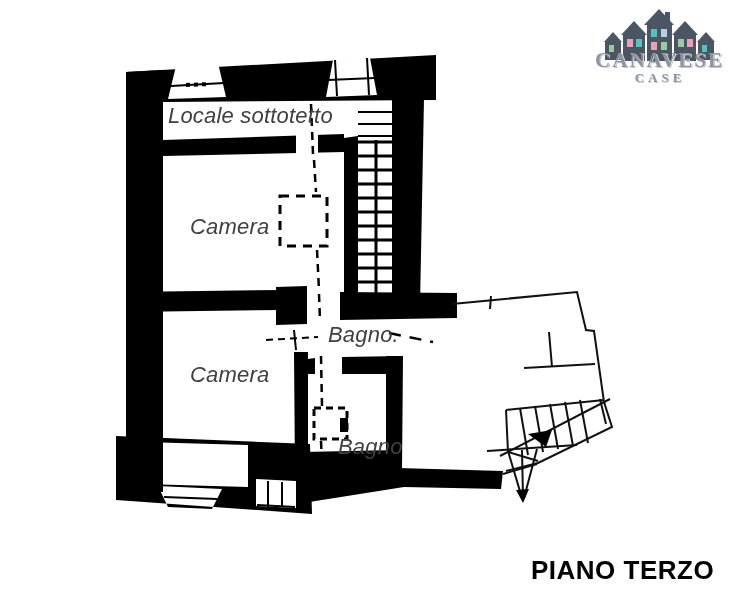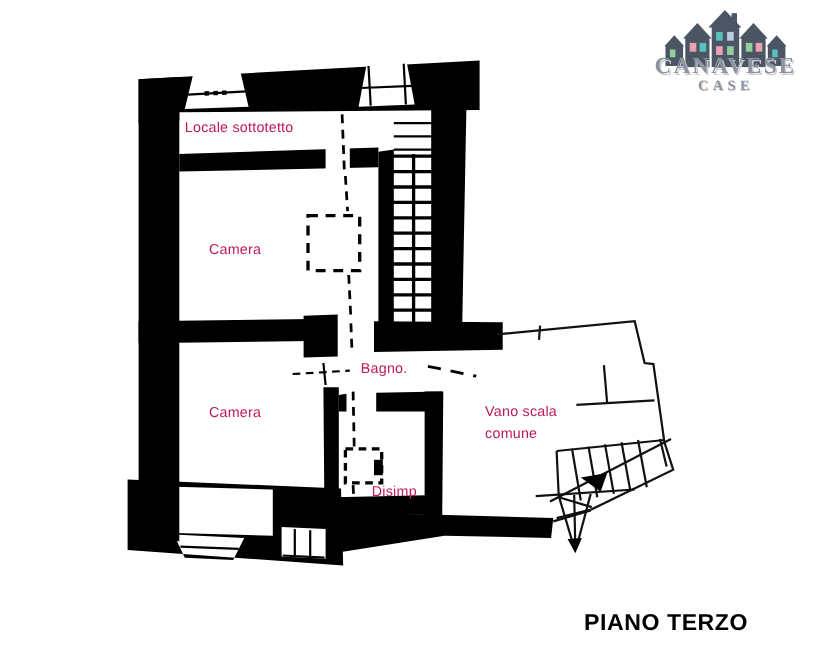--- a/index.html
+++ b/index.html
@@ -9,8 +9,9 @@
   }
   .plan-svg{position:absolute;left:0;top:0;}
   .plan-label{
-    position:absolute;color:#be185d;font-size:13px;line-height:20px;white-space:nowrap;
+    position:absolute;color:#404040;font-size:22px;line-height:20px;white-space:nowrap;
     letter-spacing:0.2px;
+    font-style:italic;
   }
   .caption{
     position:absolute;left:531px;top:555px;font-size:21px;font-weight:bold;

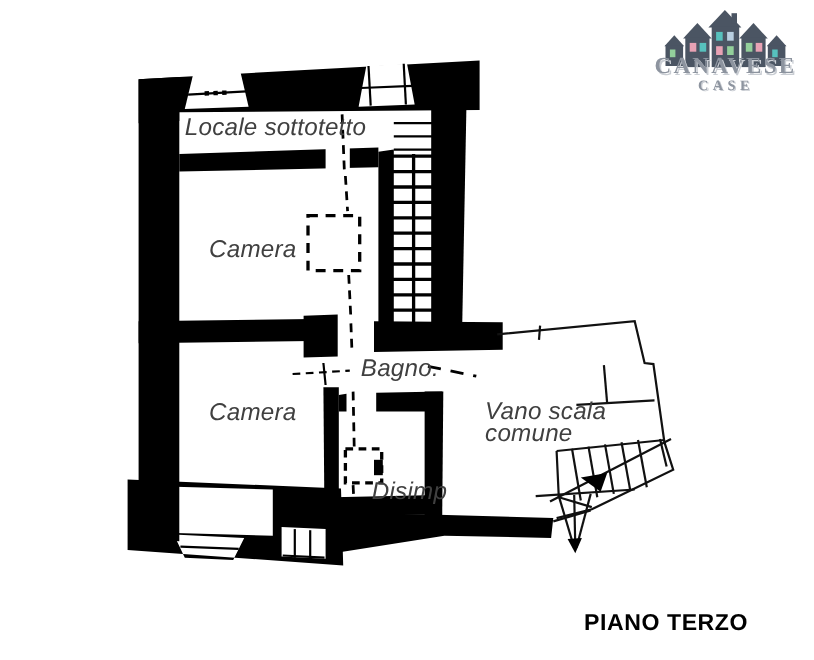--- a/index.html
+++ b/index.html
@@ -164,10 +164,6 @@
 
   <div class="plan-label" style="left:338px;top:437px;">Disimp</div>
 
-  <div class="plan-label" style="left:441px;top:364px;">
-    <div>Vano scala</div>
-    <div>comune</div>
-  </div>
 
   <div class="caption">PIANO TERZO</div>
 

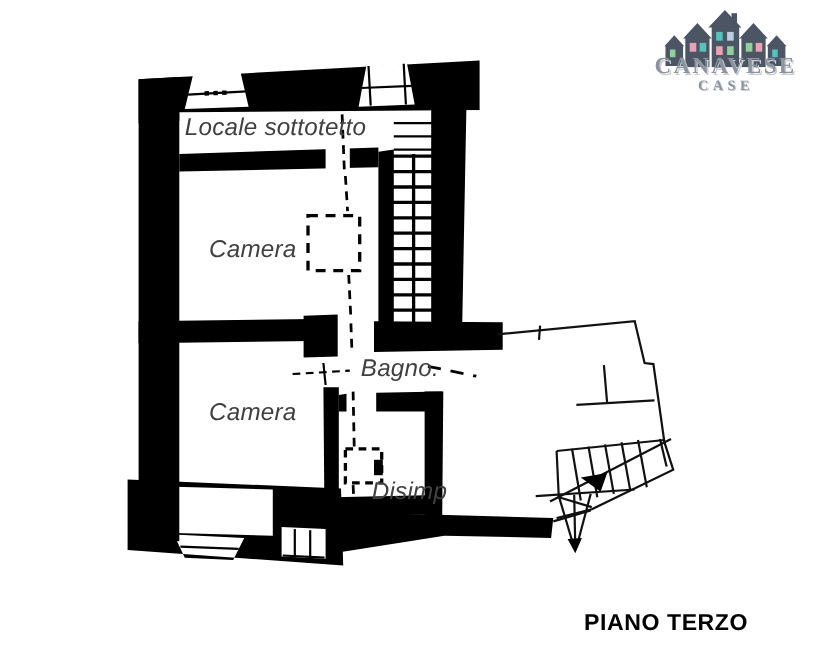--- a/index.html
+++ b/index.html
@@ -162,7 +162,7 @@
 
   <div class="plan-label" style="left:328px;top:325px;">Bagno.</div>
 
-  <div class="plan-label" style="left:338px;top:437px;">Disimp</div>
+  <div class="plan-label" style="left:338px;top:437px;">Bagno</div>
 
 
   <div class="caption">PIANO TERZO</div>

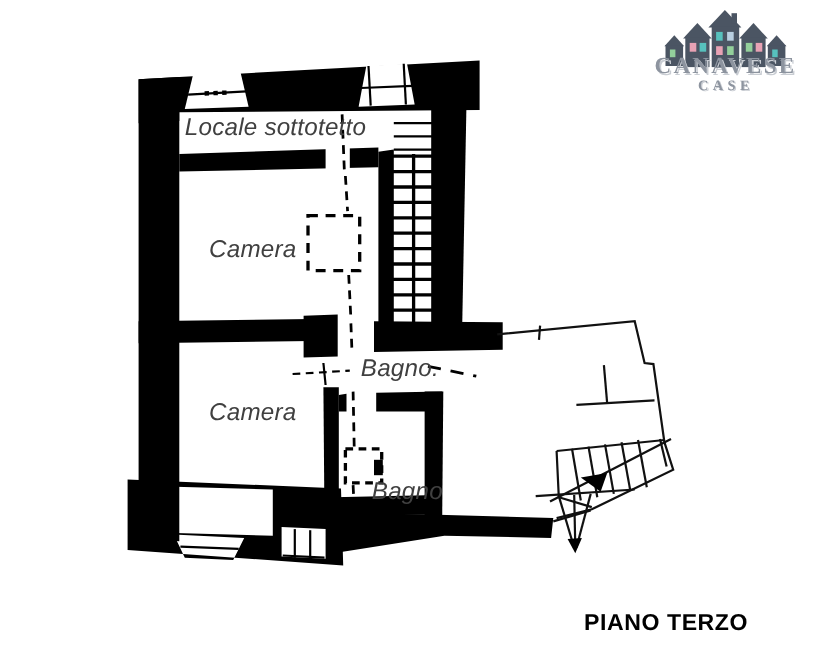--- a/index.html
+++ b/index.html
@@ -14,7 +14,7 @@
     font-style:italic;
   }
   .caption{
-    position:absolute;left:531px;top:555px;font-size:21px;font-weight:bold;
+    position:absolute;left:531px;top:555px;font-size:26px;font-weight:bold;
     letter-spacing:0.5px;color:#000;white-space:nowrap;
   }
   .logo{position:absolute;left:592px;top:4px;width:140px;height:84px;}

